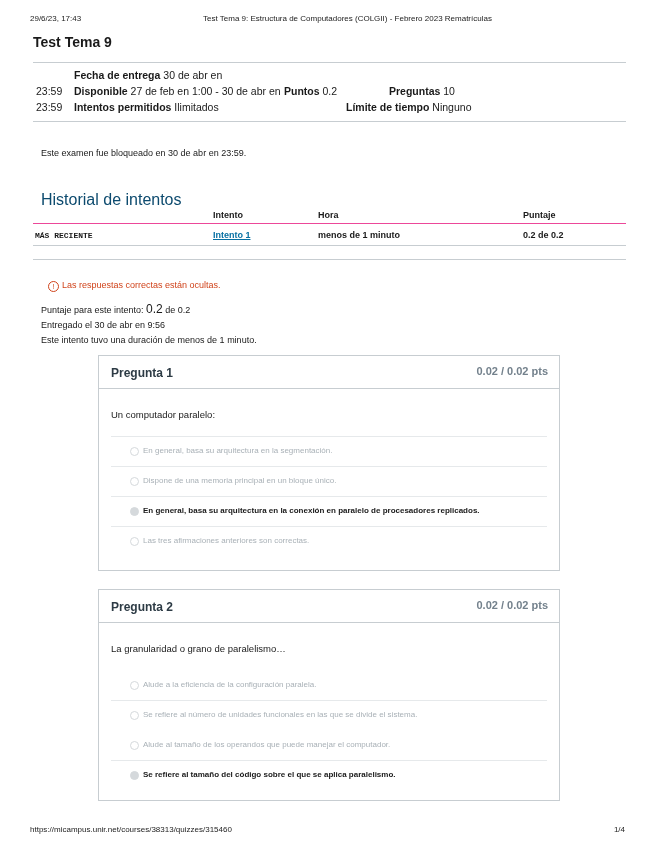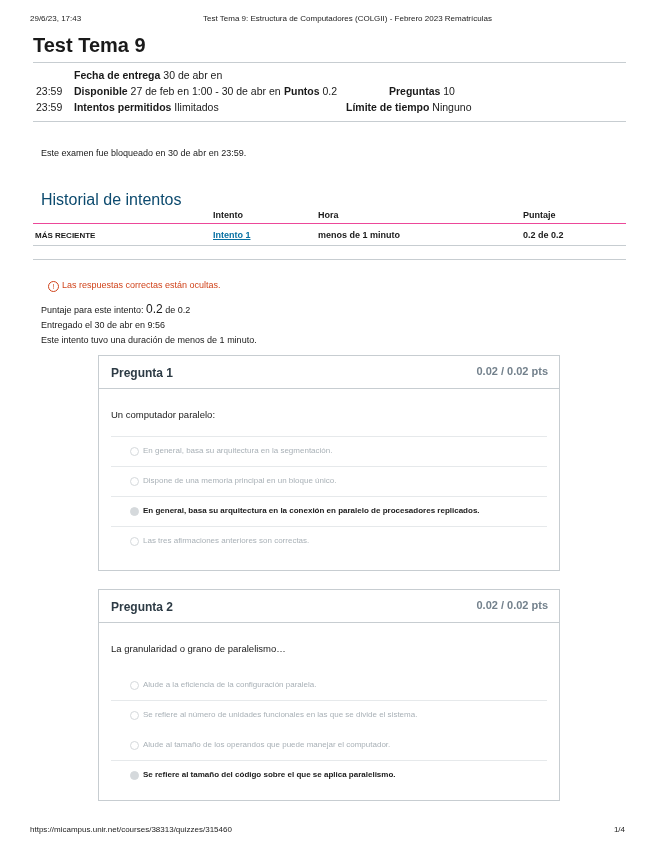--- a/index.html
+++ b/index.html
@@ -15,7 +15,7 @@
   .print-header .doc-title { position: absolute; left: 0; right: 0; text-align: center; top: 0; padding-left: 40px; }
   .page-title {
     position: absolute; left: 33px; top: 34px; margin: 0;
-    font-size: 20px; font-weight: bold; color: #1a1a1a;
+    font-size: 14px; font-weight: bold; color: #1a1a1a;
   }
   .hr { position: absolute; left: 33px; right: 29px; height: 1px; background: #c7cdd1; }
   .meta { position: absolute; left: 36px; font-size: 10.5px; line-height: 16px; }

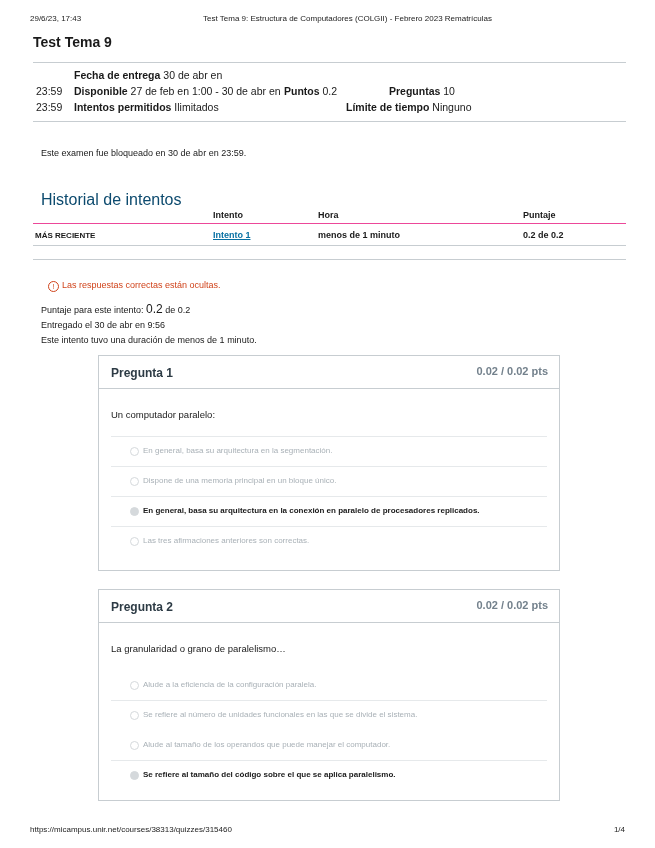--- a/index.html
+++ b/index.html
@@ -26,7 +26,7 @@
   .history-table { position: absolute; left: 33px; top: 207px; width: 593px; border-collapse: collapse; font-size: 9px; }
   .history-table th { text-align: left; font-weight: bold; padding: 3px 0 3px 0; border-bottom: 1px solid #ec4899; }
   .history-table td { padding: 6px 0 5px 0; border-bottom: 1px solid #c7cdd1; font-weight: bold; }
-  .history-table td.label { font-weight: bold; font-size: 8px; padding-left: 2px; }
+  .history-table td.label { font-weight: bold; font-size: 8px; padding-left: 2px; font-family: Liberation Mono, monospace; }
   .history-table a { color: #0770a3; text-decoration: underline; }
   .warn { position: absolute; left: 48px; top: 280px; font-size: 9px; color: #d0431b; }
   .warn .icon { display: inline-block; width: 9px; height: 9px; border: 1px solid #d0431b; border-radius: 50%; font-size: 7px; text-align: center; line-height: 9px; margin-right: 3px; vertical-align: -1px; }

